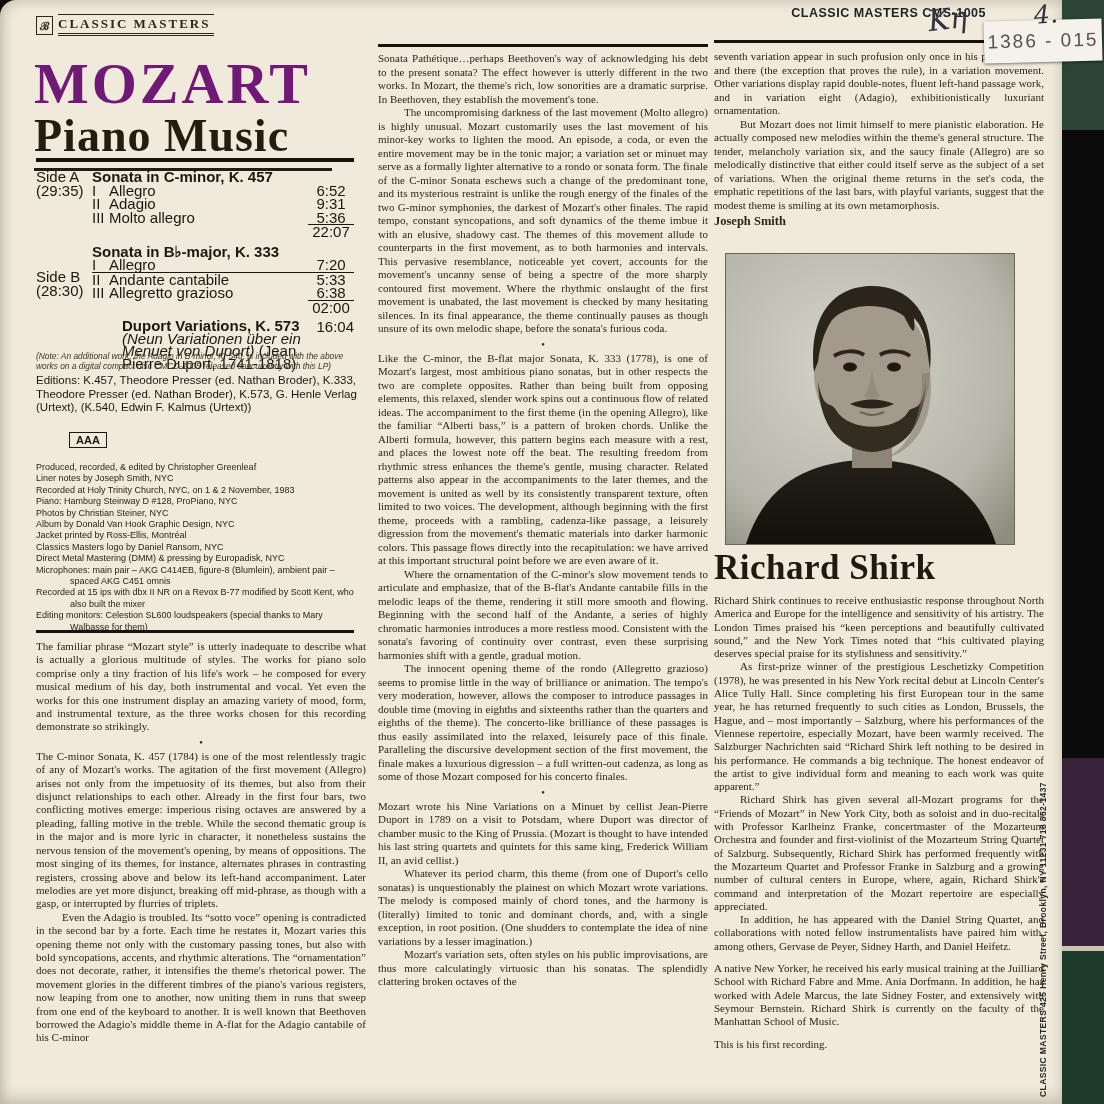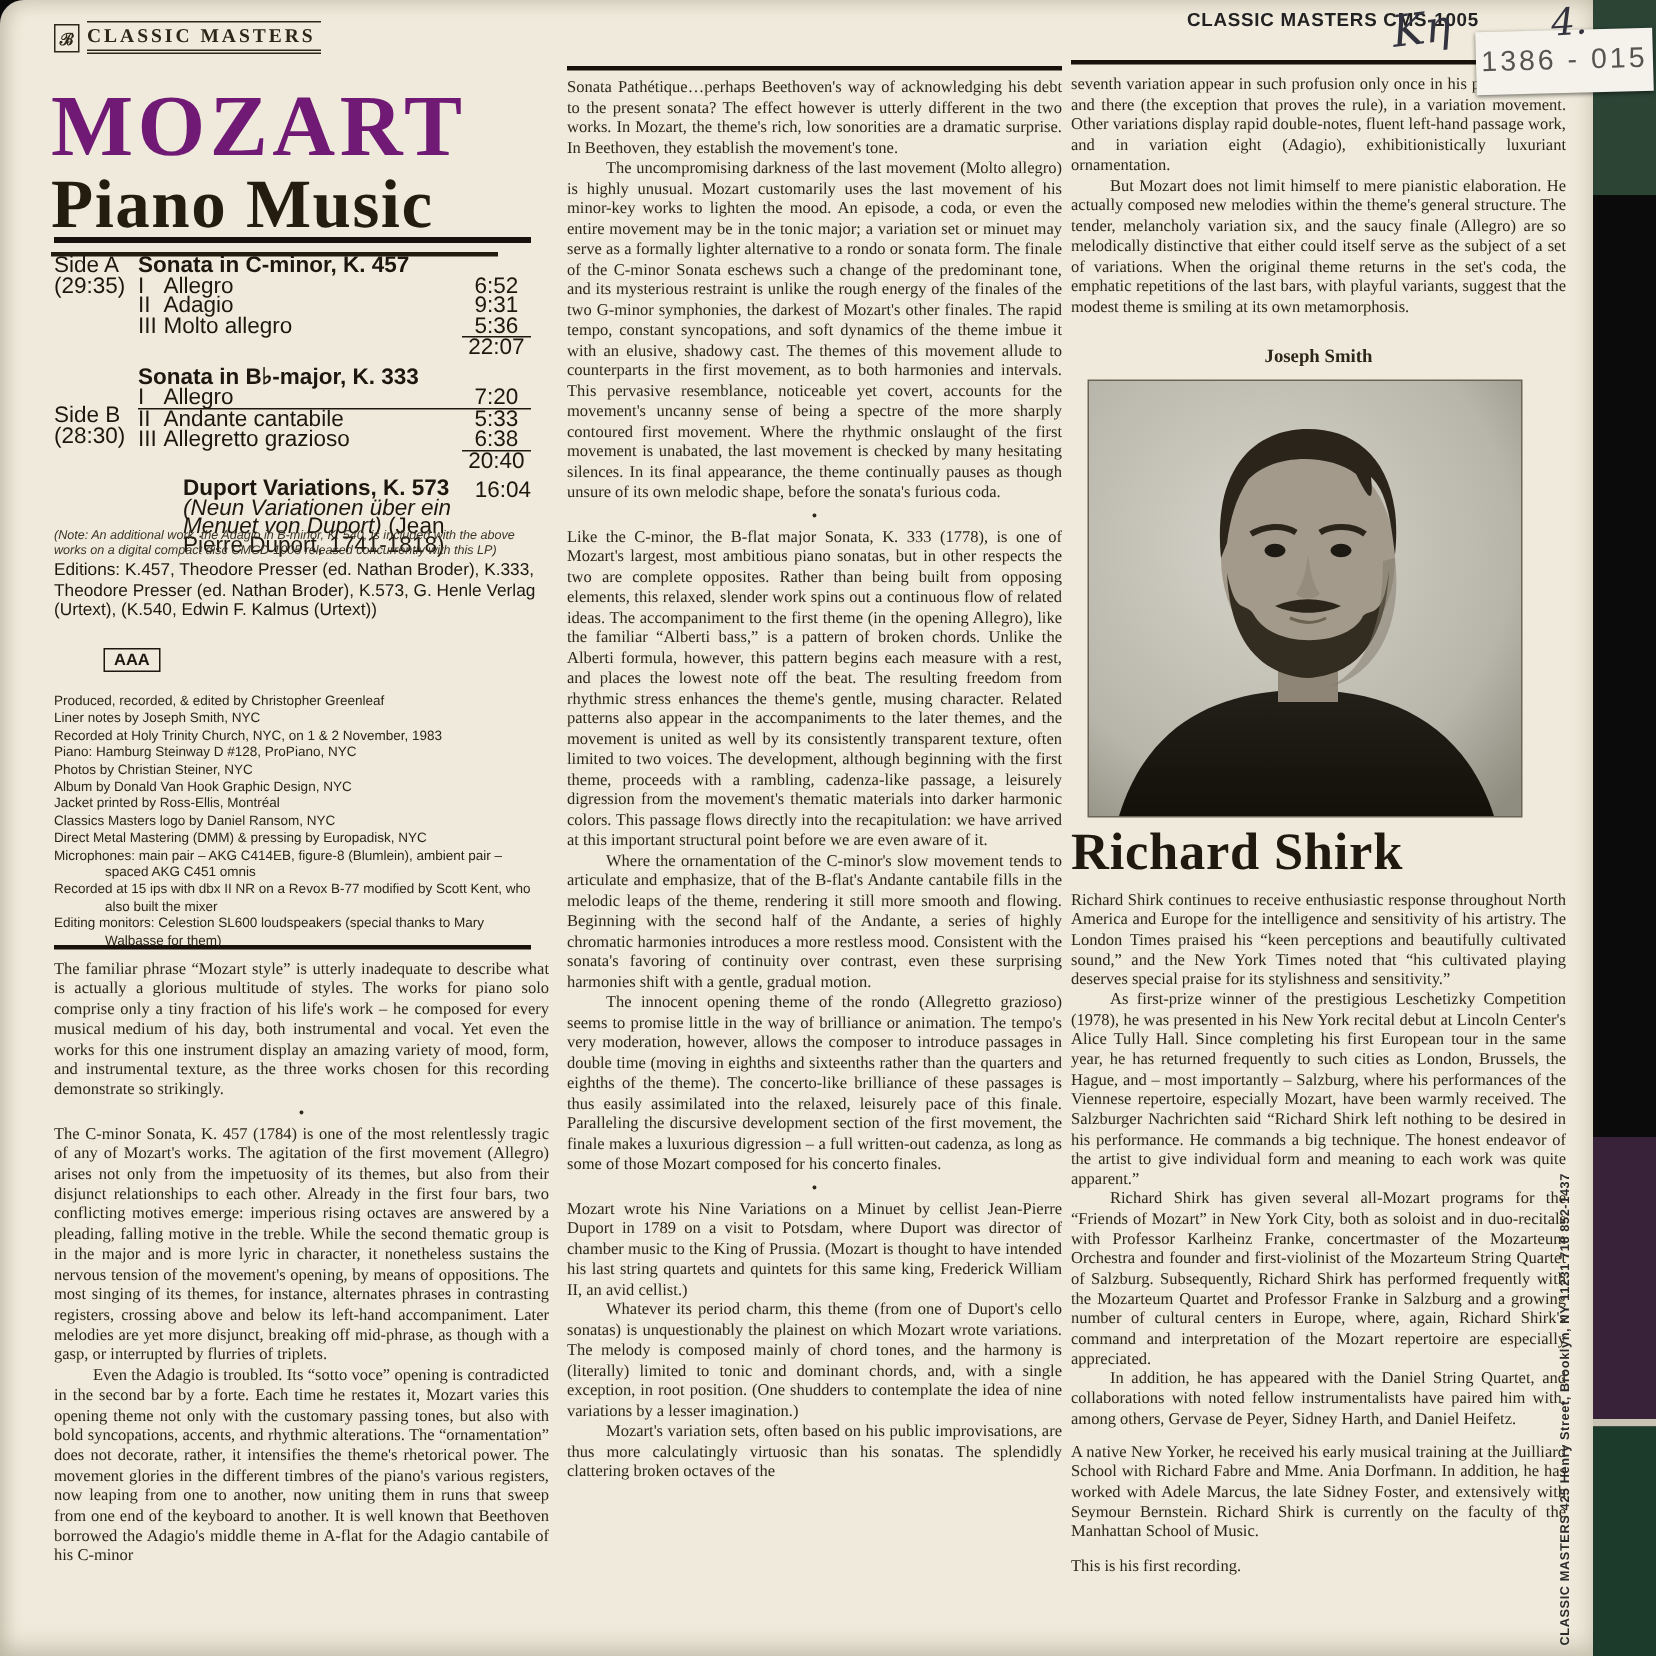--- a/index.html
+++ b/index.html
@@ -75,7 +75,7 @@
   .col-left-notes{position:absolute;left:36px;top:640px;width:330px;font-size:11px;line-height:13.4px;}
   .col-mid-notes{position:absolute;left:378px;top:52px;width:330px;font-size:11px;line-height:13.5px;}
   .col-right-notes{position:absolute;left:714px;top:50px;width:330px;font-size:11px;line-height:13.5px;}
-  .byline{text-align:center;font-weight:bold;font-size:12.5px;margin-top:19px;}
+  .byline{text-align:left;font-weight:bold;font-size:12.5px;margin-top:3px;}
   
   .photo{position:absolute;left:726px;top:254px;width:288px;height:290px;outline:1px solid #6b6455;}
   .artist-name{position:absolute;left:714px;top:548px;font-size:35px;font-weight:bold;color:#1f1910;letter-spacing:.5px;}

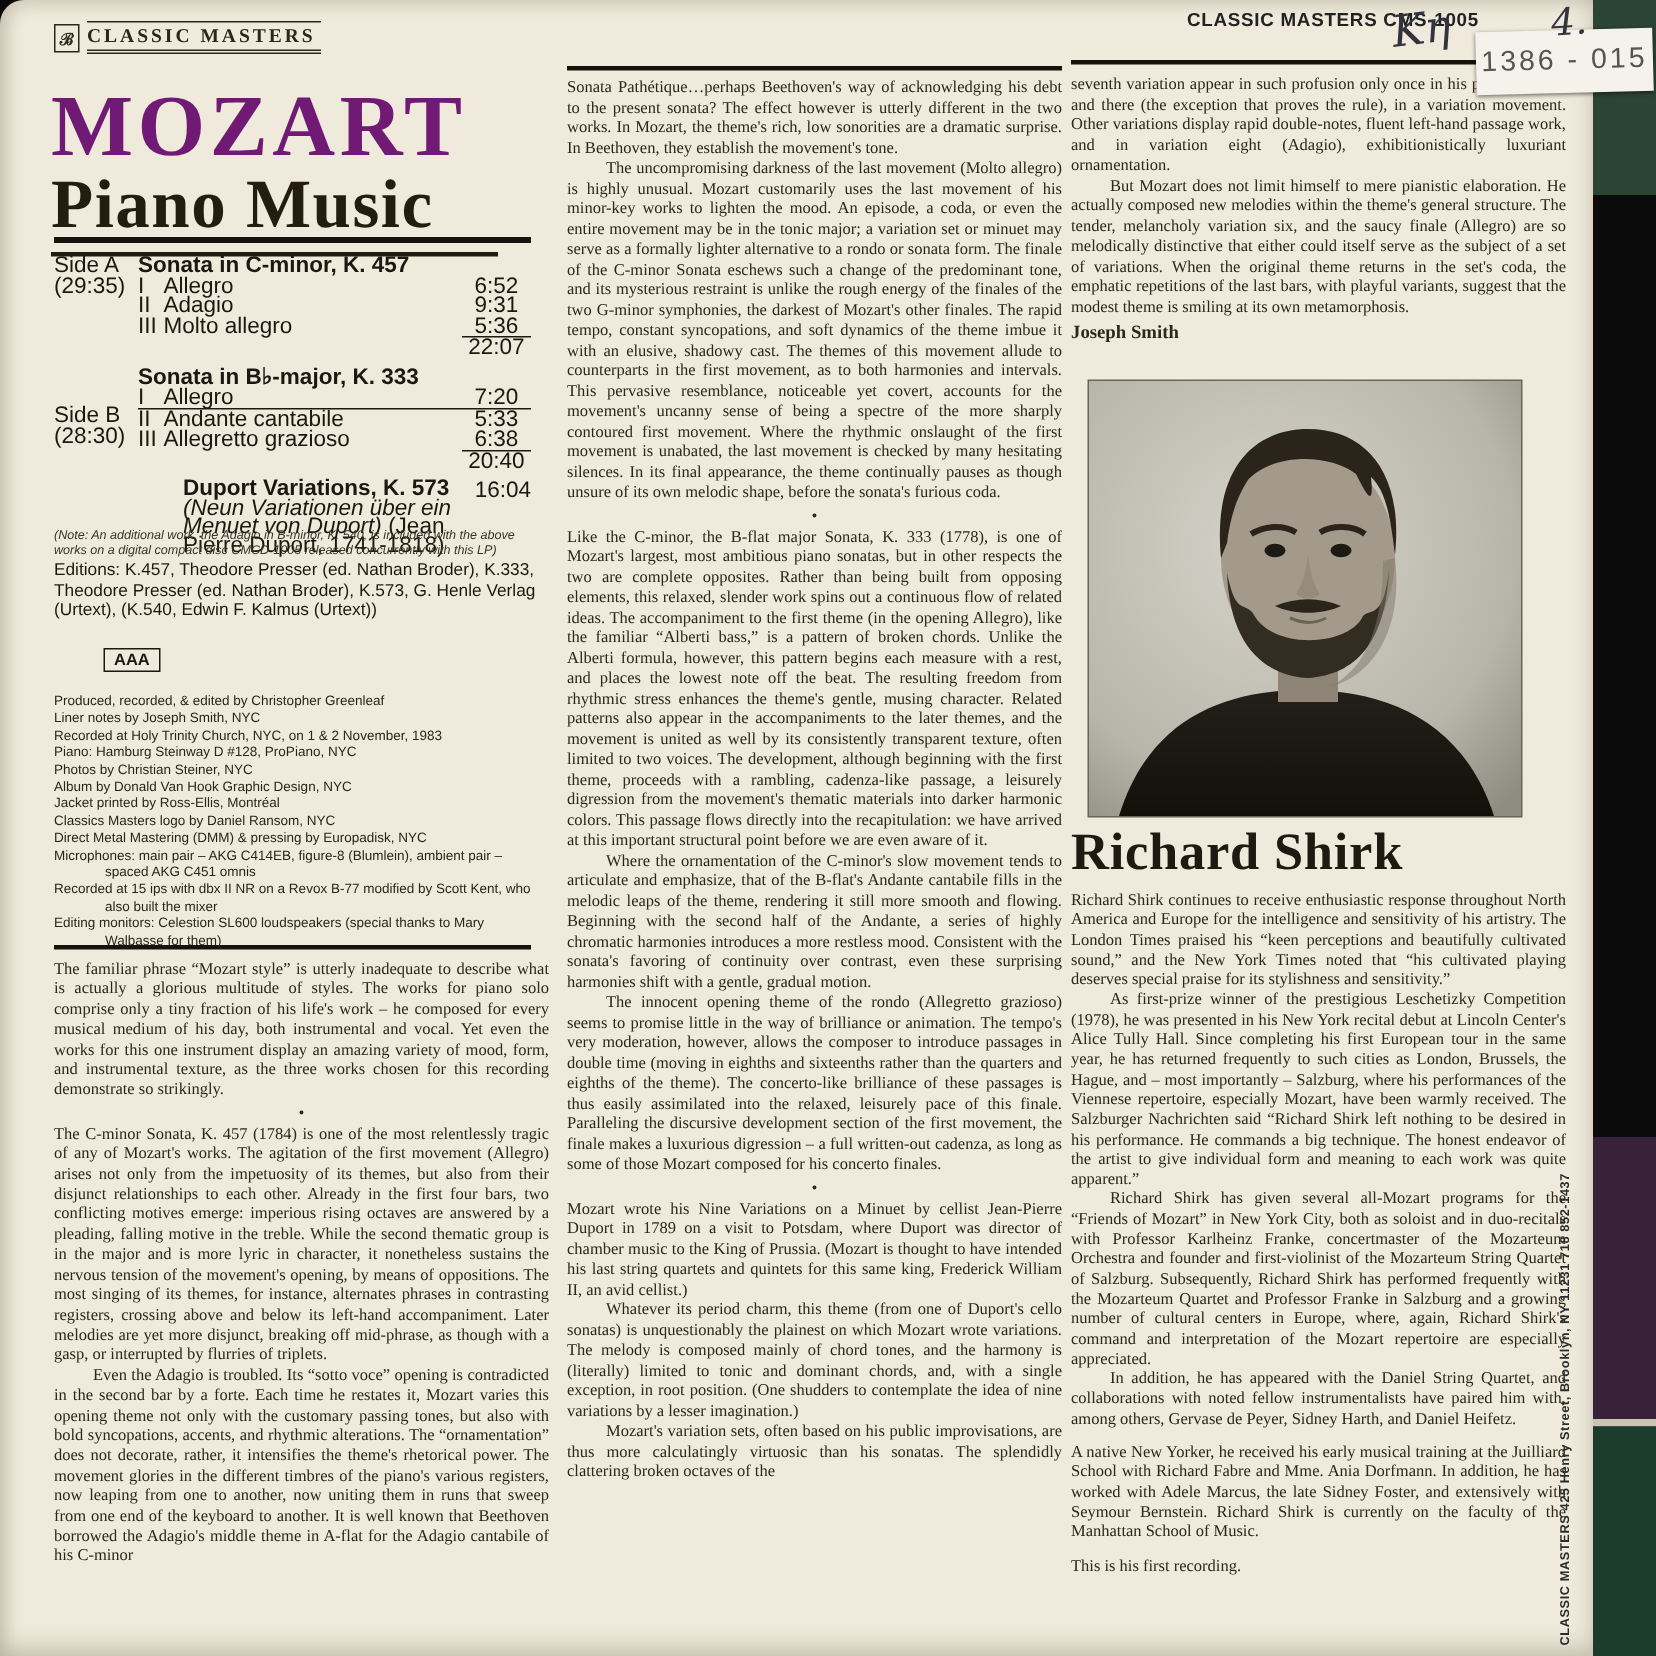--- a/index.html
+++ b/index.html
@@ -158,7 +158,7 @@
     </div>
     <div class="trow">
       <span class="tname"></span>
-        <span class="ttime">20:40</span>
+        <span class="ttime">02:00</span>
     </div>
     <div class="tgap"></div>
     <div class="duport">

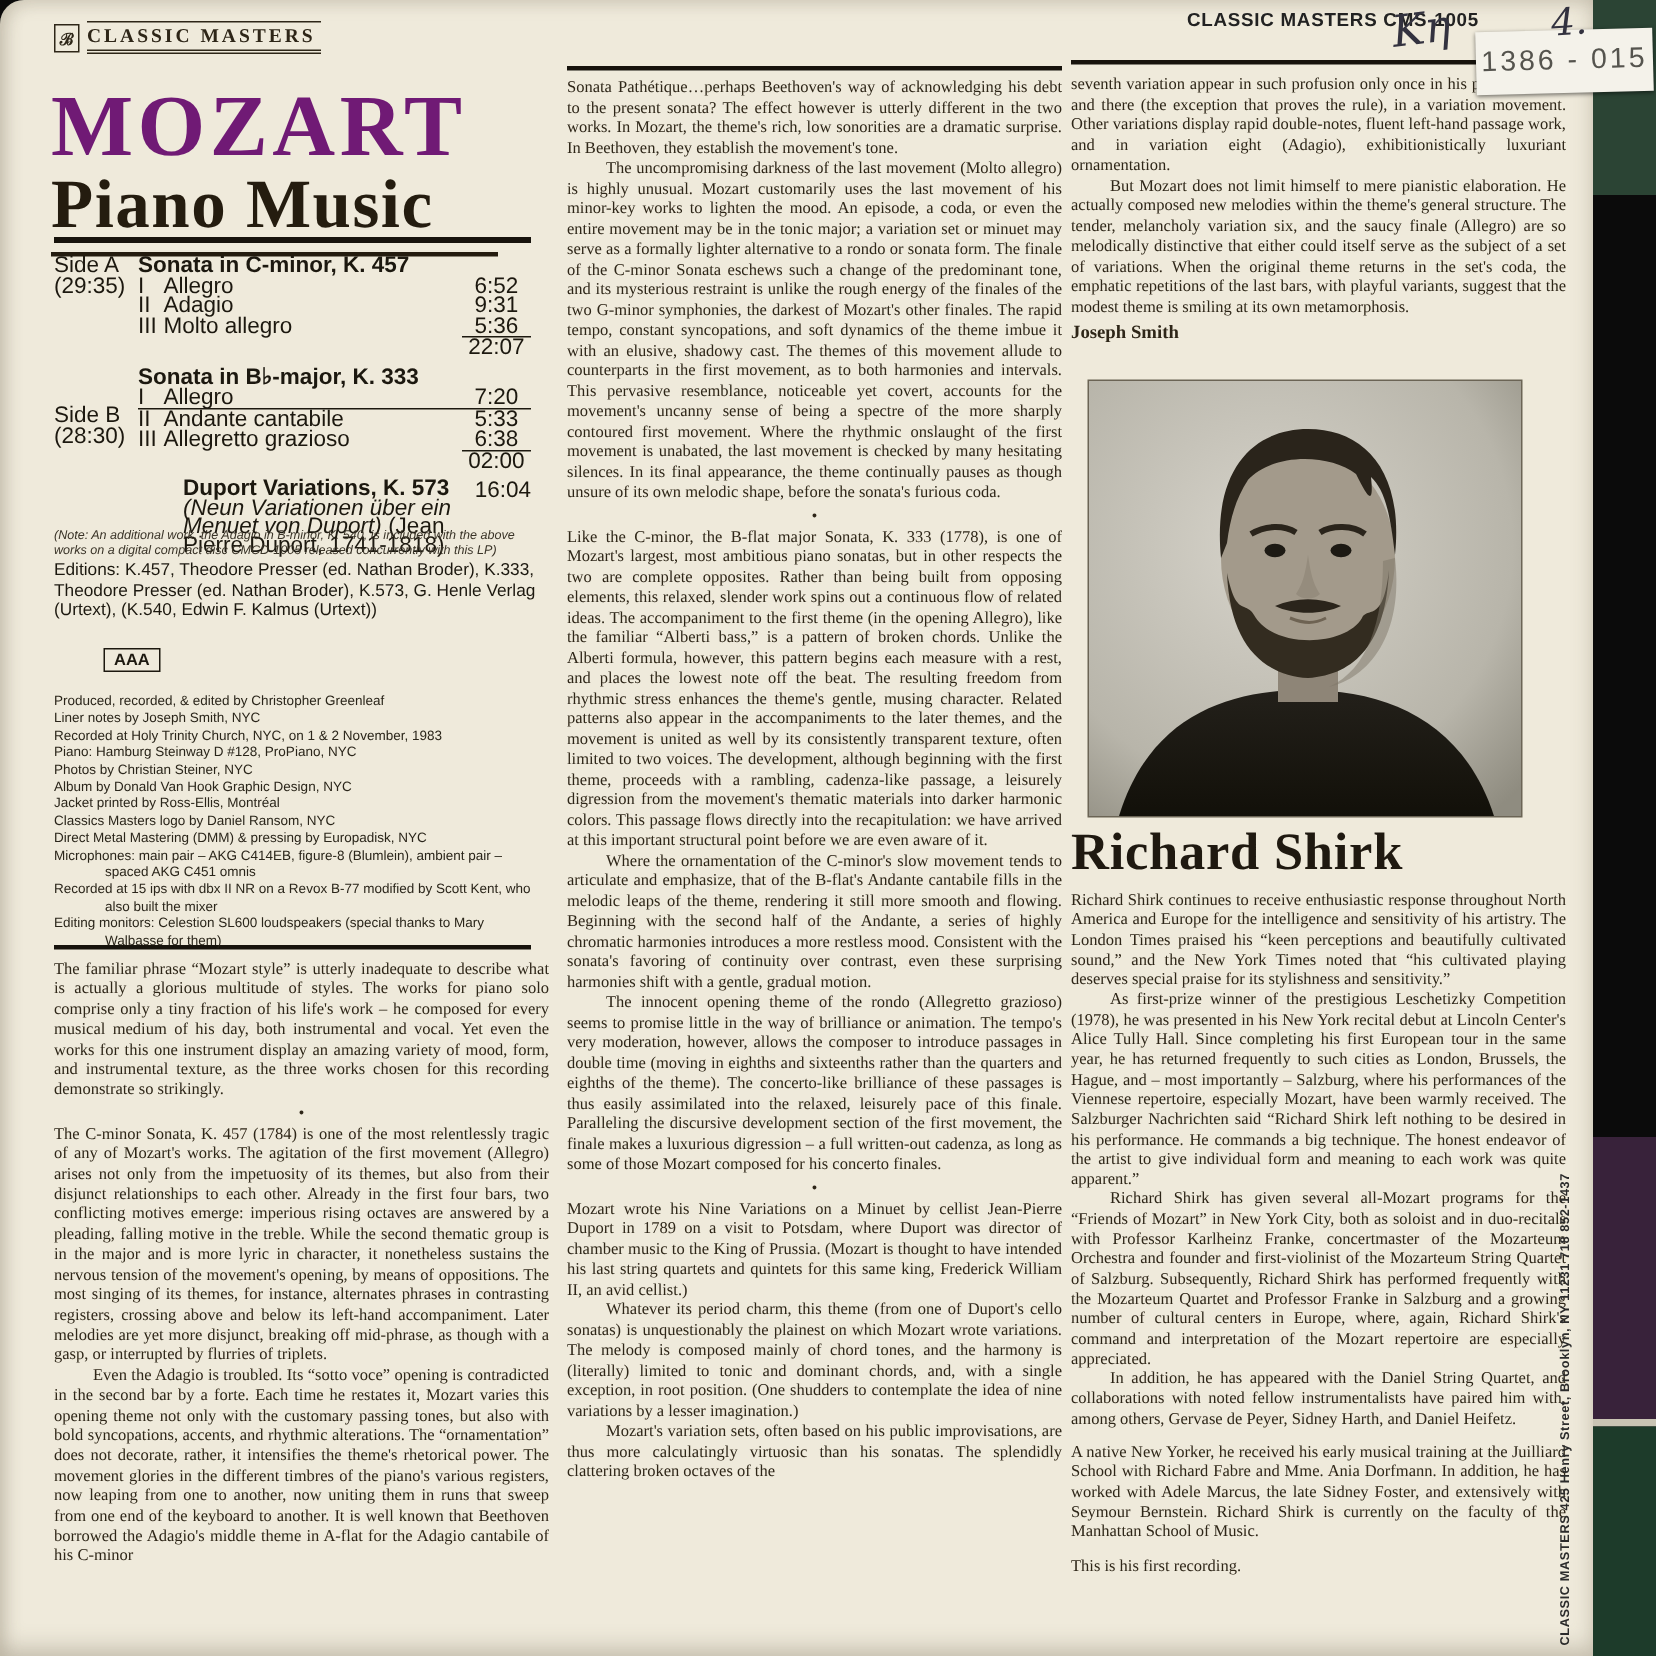--- a/index.html
+++ b/index.html
@@ -211,7 +211,7 @@
       <div class="bullet-sep">●</div>
       <p>Mozart wrote his Nine Variations on a Minuet by cellist Jean-Pierre Duport in 1789 on a visit to Potsdam, where Duport was director of chamber music to the King of Prussia. (Mozart is thought to have intended his last string quartets and quintets for this same king, Frederick William II, an avid cellist.)</p>
       <p class="indent">Whatever its period charm, this theme (from one of Duport's cello sonatas) is unquestionably the plainest on which Mozart wrote variations. The melody is composed mainly of chord tones, and the harmony is (literally) limited to tonic and dominant chords, and, with a single exception, in root position. (One shudders to contemplate the idea of nine variations by a lesser imagination.)</p>
-      <p class="indent">Mozart's variation sets, often based on his public improvisations, are thus more calculatingly virtuosic than his sonatas. The splendidly clattering broken octaves of the</p>
+      <p class="indent">Mozart's variation sets, often styles on his public improvisations, are thus more calculatingly virtuosic than his sonatas. The splendidly clattering broken octaves of the</p>
     </div>
 
   <div class="essay col-right-notes">

